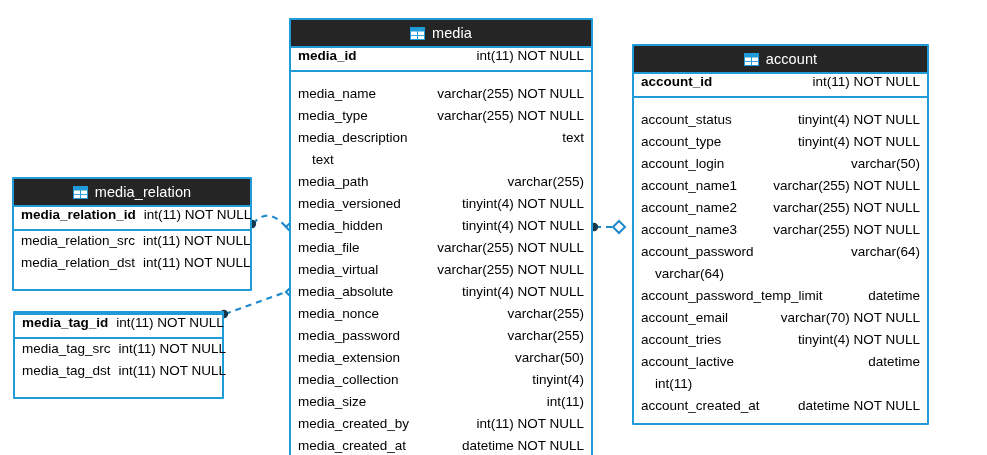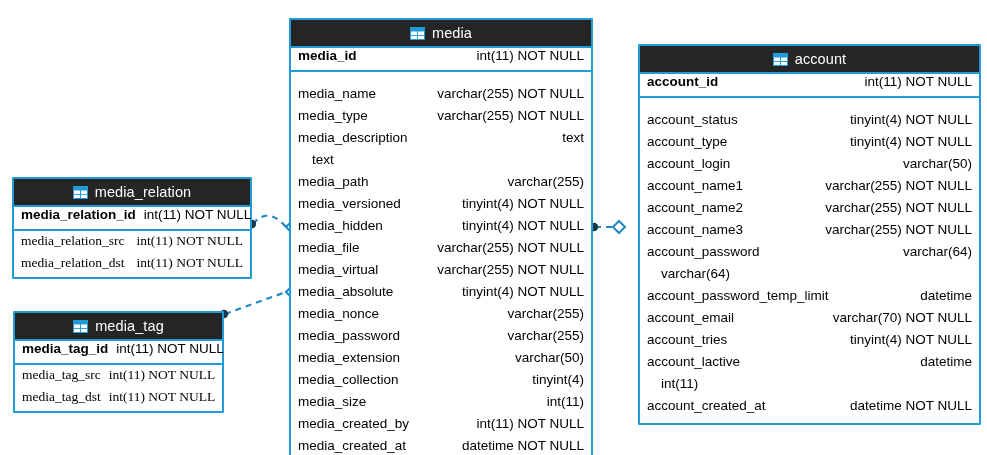--- a/index.html
+++ b/index.html
@@ -195,7 +195,7 @@
     </div>
   </div>
 
-  <div class="entity" id="entity-account" style="left:632px; top:44px; width:343px;margin-left:6px;">
+  <div class="entity" id="entity-account" style="left:632px; top:44px; width:297px;">
     <div class="entity-header">
       <svg class="tbl-icon" viewBox="0 0 15 13">
         <rect x="0" y="0" width="15" height="13" fill="#1f9bd8"></rect>

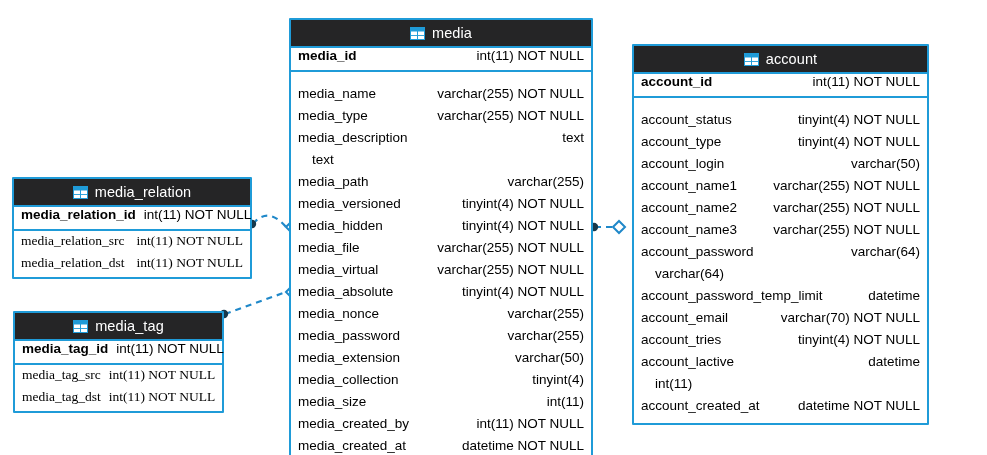--- a/index.html
+++ b/index.html
@@ -75,8 +75,7 @@
     padding: 14px 0 3px 0;
   }
   .fields.compact {
-    padding: 2px 0 0 0;
-    font-family: Liberation Serif, serif;
+    padding: 2px 0 12px 0;
   }
   
   .entity.narrow .row .col-type {

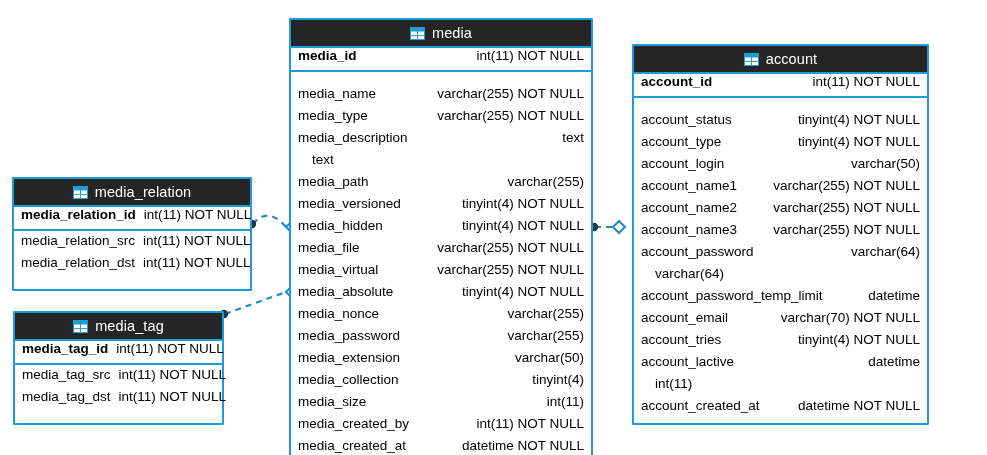--- a/index.html
+++ b/index.html
@@ -295,16 +295,6 @@
   </div>
 
   <div class="entity narrow" id="entity-media-tag" style="left:13px; top:311px; width:211px;">
-    <div class="entity-header">
-      <svg class="tbl-icon" viewBox="0 0 15 13">
-        <rect x="0" y="0" width="15" height="13" fill="#1f9bd8"></rect>
-        <rect x="1" y="4.5" width="6" height="3.6" fill="#ffffff"></rect>
-        <rect x="8" y="4.5" width="6" height="3.6" fill="#ffffff"></rect>
-        <rect x="1" y="9" width="6" height="3" fill="#ffffff"></rect>
-        <rect x="8" y="9" width="6" height="3" fill="#ffffff"></rect>
-      </svg>
-      <span>media_tag</span>
-    </div>
     <div class="row pk-row">
       <span class="col-name">media_tag_id</span>
       <span class="col-type">int(11) NOT NULL</span>

